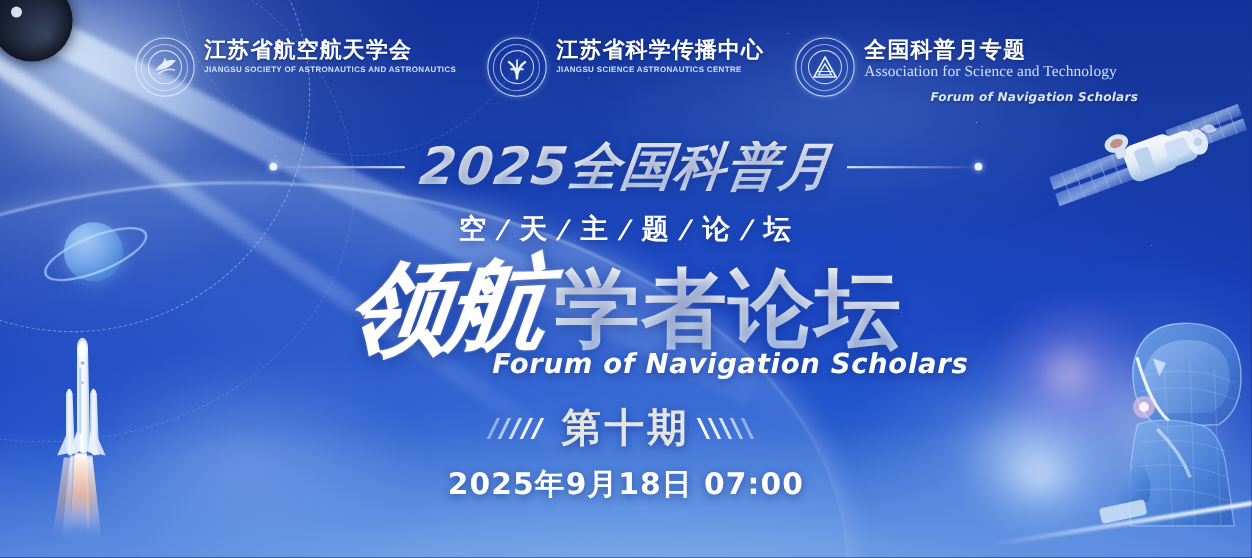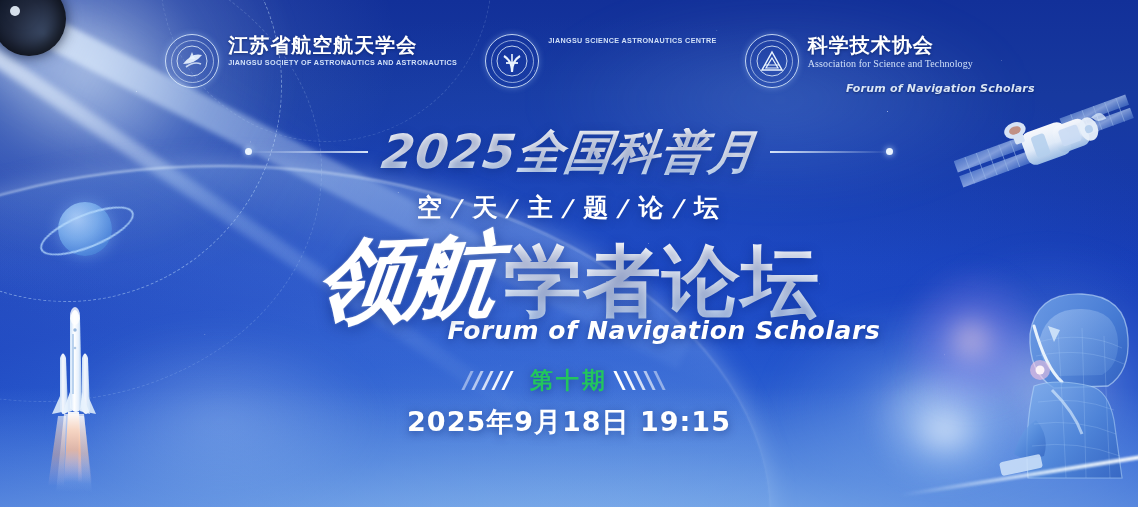--- a/index.html
+++ b/index.html
@@ -551,6 +551,7 @@
         </svg>
       </div>
       <div class="logo-text">
+        <div class="logo-cn">江苏省科学传播中心</div>
         <div class="logo-en">JIANGSU SCIENCE ASTRONAUTICS CENTRE</div>
       </div>
     </div>

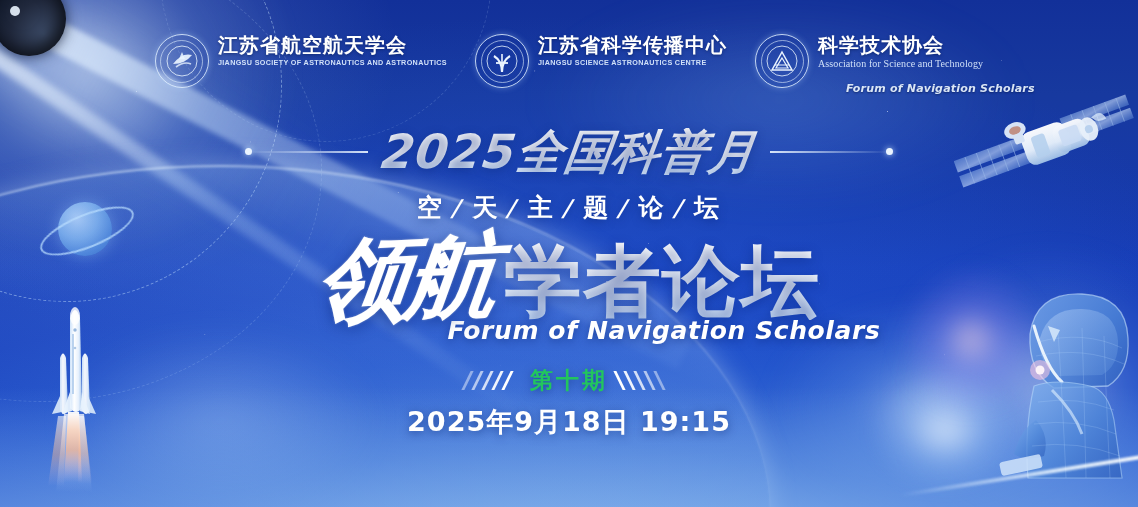--- a/index.html
+++ b/index.html
@@ -566,7 +566,7 @@
         </svg>
       </div>
       <div class="logo-text">
-        <div class="logo-cn">科学技术协会</div>
+        <div class="logo-cn">全国科普月专题</div>
         <div class="logo-en thin">Association for Science and Technology</div>
       </div>
     </div>

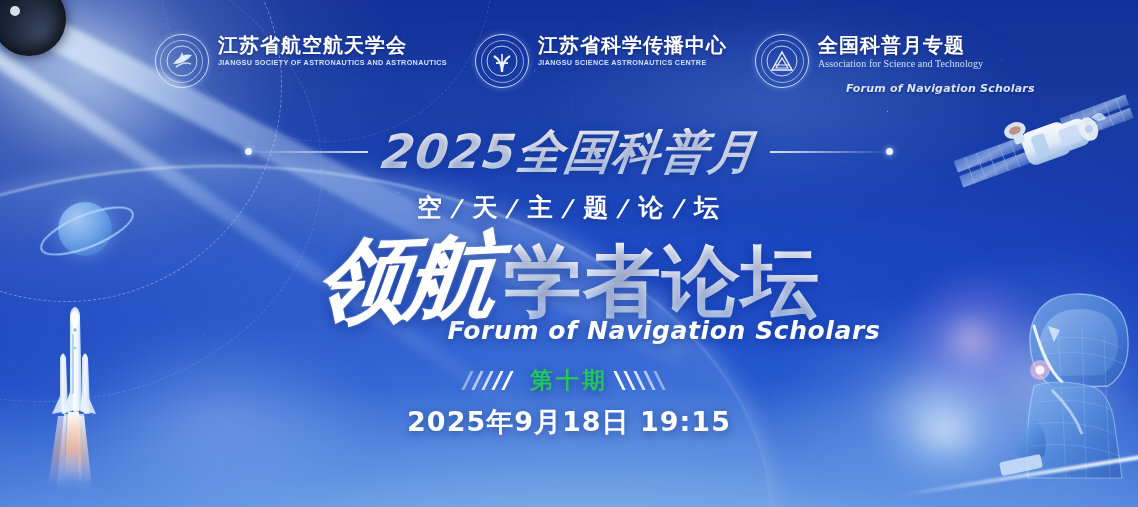--- a/index.html
+++ b/index.html
@@ -178,7 +178,7 @@
     letter-spacing:0.35px;white-space:nowrap;margin-top:2px;
     font-family:"Liberation Sans",sans-serif;
   }
-  .logo-en.thin{font-weight:400;font-size:10px;letter-spacing:.1px;font-family:"Liberation Serif",serif;}
+  .logo-en.thin{font-weight:400;font-size:14px;letter-spacing:.1px;font-family:"Liberation Serif",serif;}
 
   
   .stray-forum{

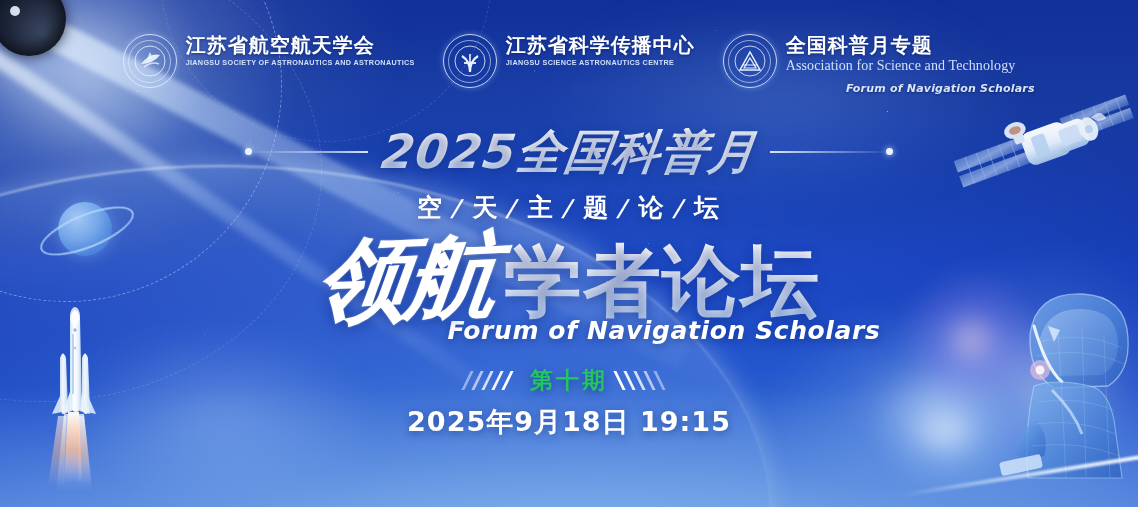--- a/index.html
+++ b/index.html
@@ -292,7 +292,7 @@
   .chev.r span:nth-child(5){opacity:.45;}
   .episode-text{
     font-family:"DejaVu Sans","Liberation Sans",sans-serif;
-    font-size:23px;font-weight:700;color:#22c55e;letter-spacing:3px;
+    font-size:36px;font-weight:700;color:#e5e5e5;letter-spacing:3px;
     text-shadow:0 2px 8px rgba(8,34,110,.5);
   }
 

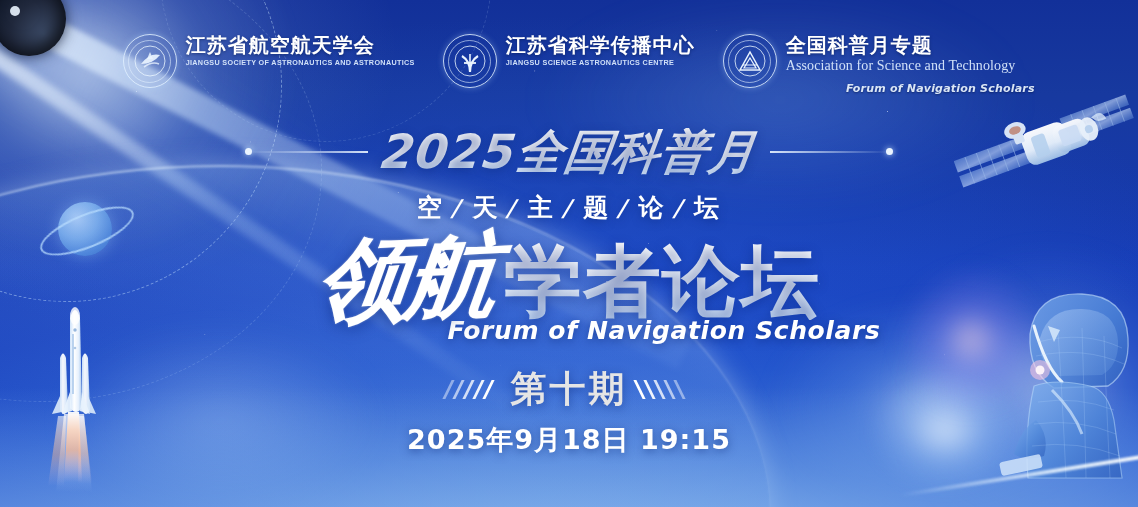--- a/index.html
+++ b/index.html
@@ -614,7 +614,7 @@
         </div>
     </div>
 
-    <div class="datetime">2025年9月18日  19:15</div>
+    <div class="datetime">2025年9月18日  07:00</div>
 
   </div>
 

